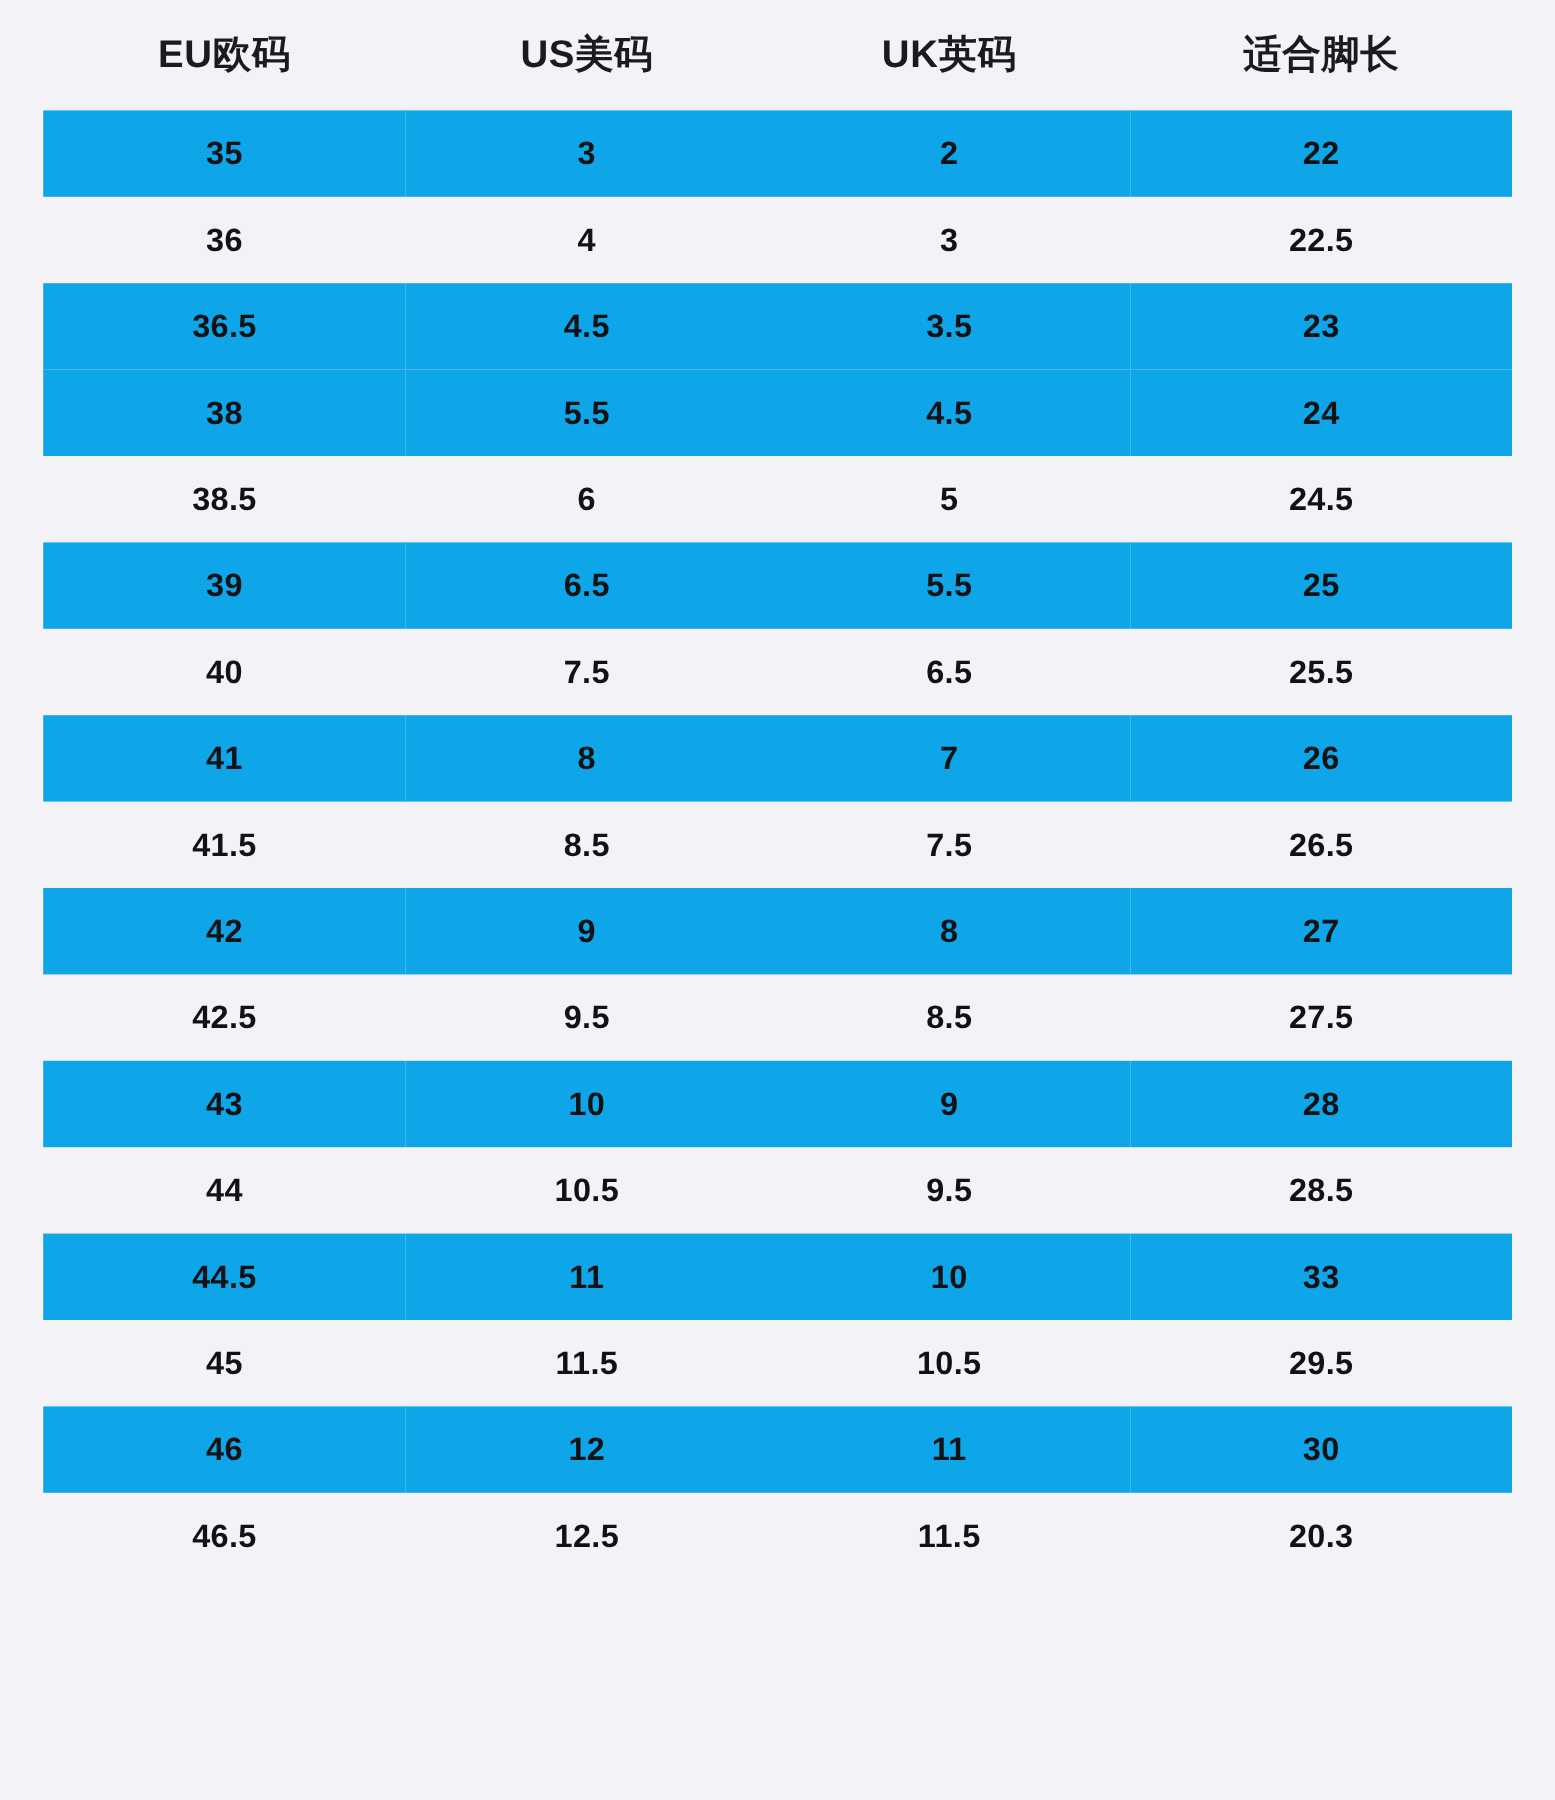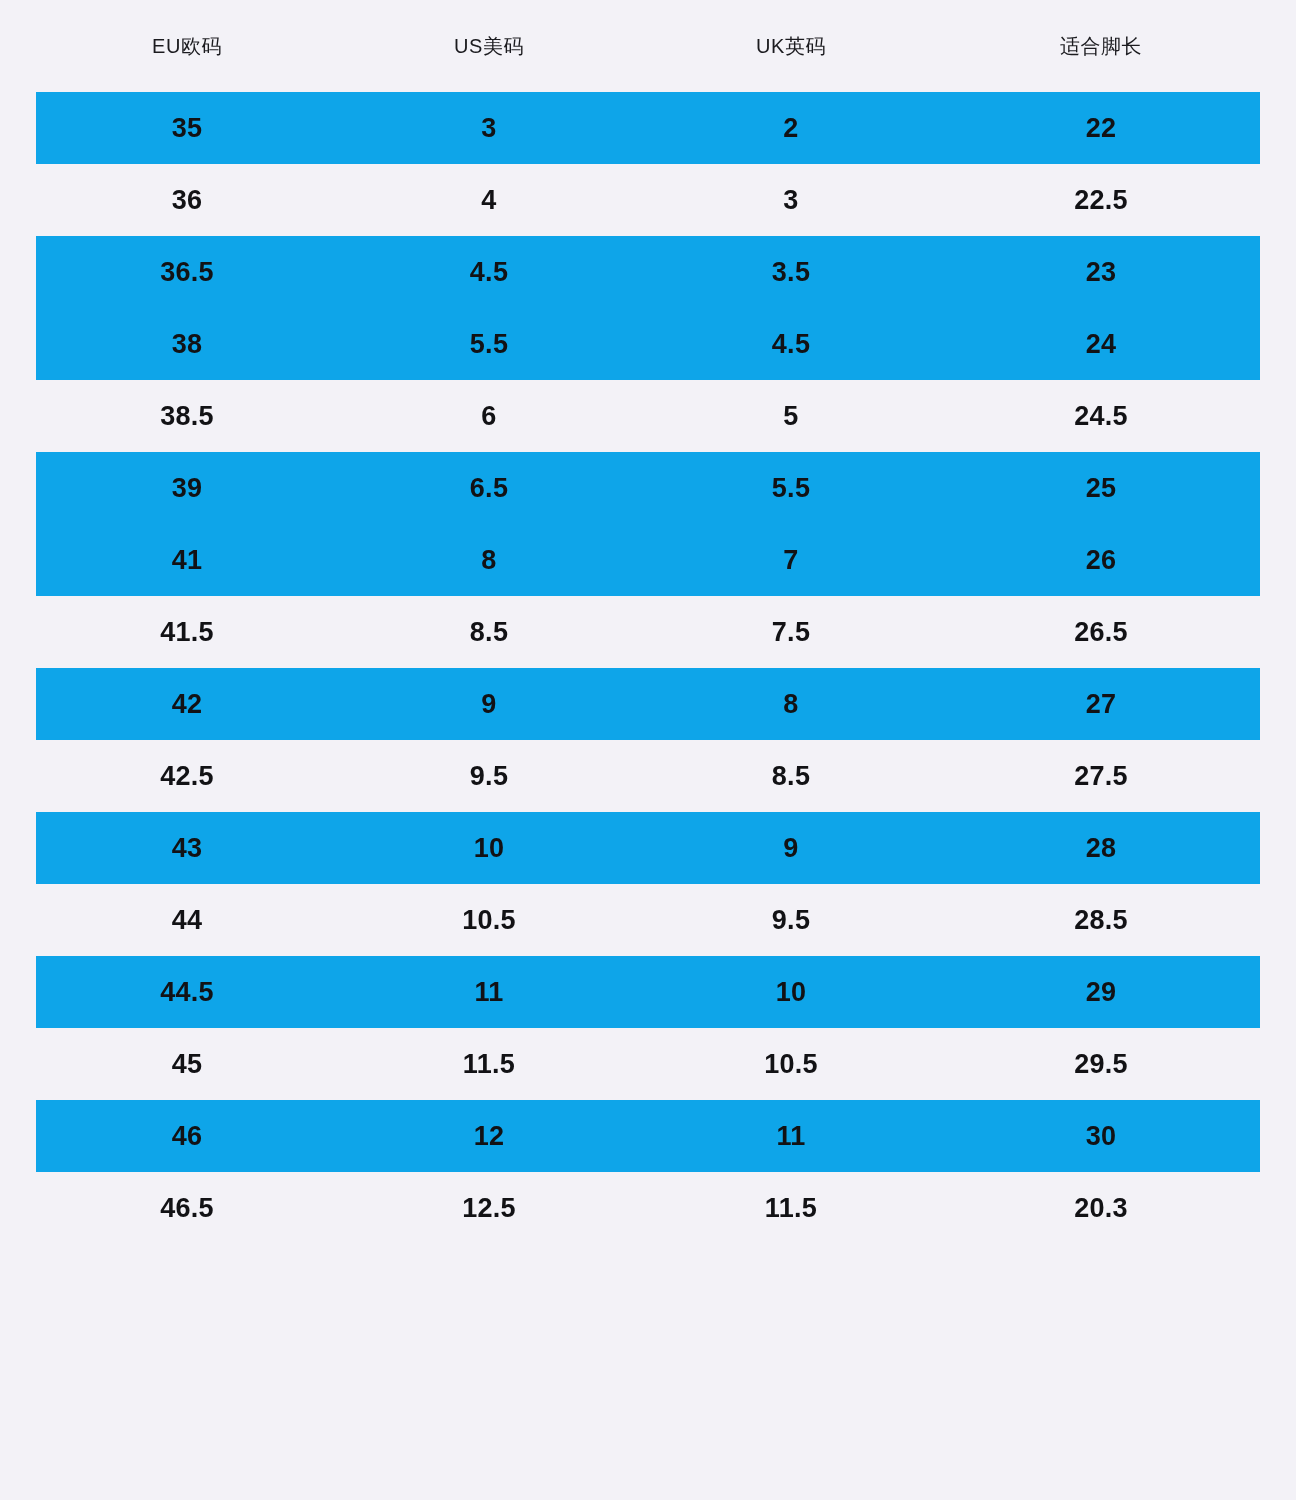--- a/index.html
+++ b/index.html
@@ -40,8 +40,8 @@
     padding: 0;
     text-align: center;
     vertical-align: middle;
-    font-weight: 400;
-    font-size: 20px;
+    font-weight: 700;
+    font-size: 32px;
     color: #1b1b1f;
     letter-spacing: 0.5px;
   }

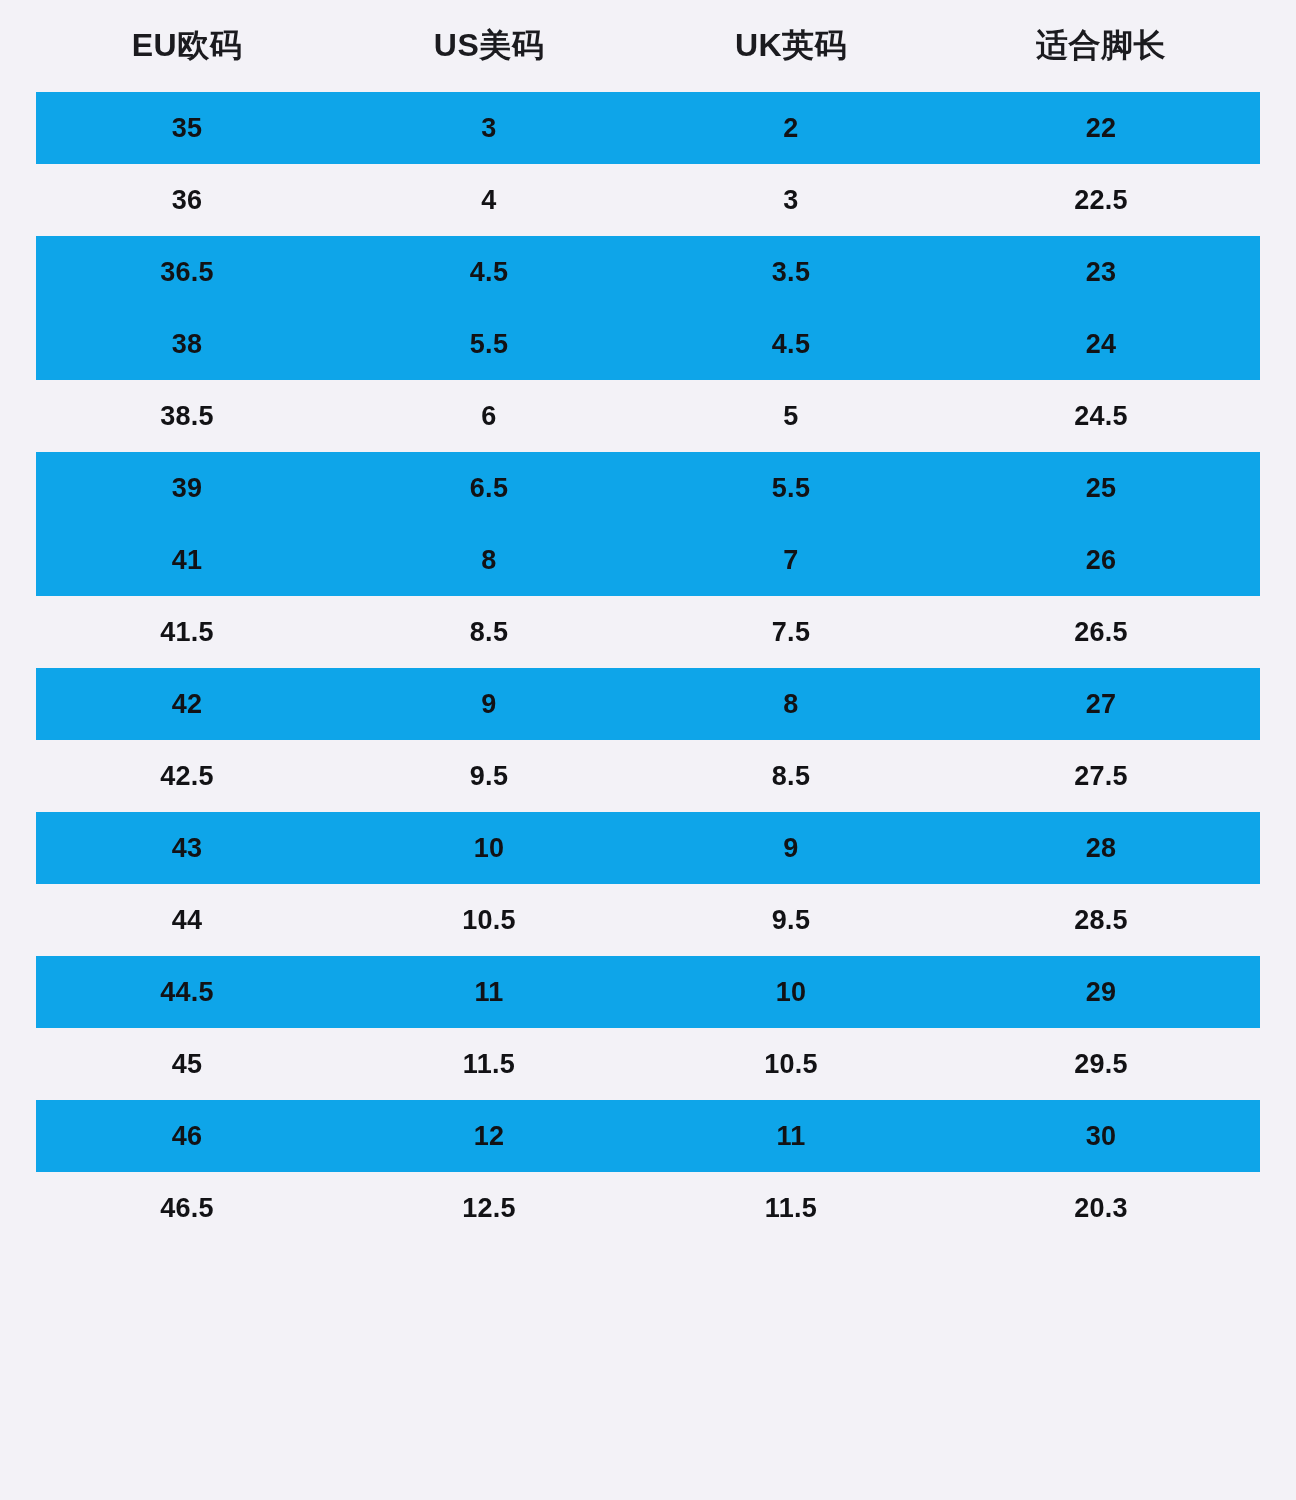--- a/index.html
+++ b/index.html
@@ -121,6 +121,12 @@
           <td>5.5</td>
           <td>25</td>
         </tr>
+        <tr class="row-even">
+          <td>40</td>
+          <td>7.5</td>
+          <td>6.5</td>
+          <td>25.5</td>
+        </tr>
         <tr class="row-odd">
           <td>41</td>
           <td>8</td>

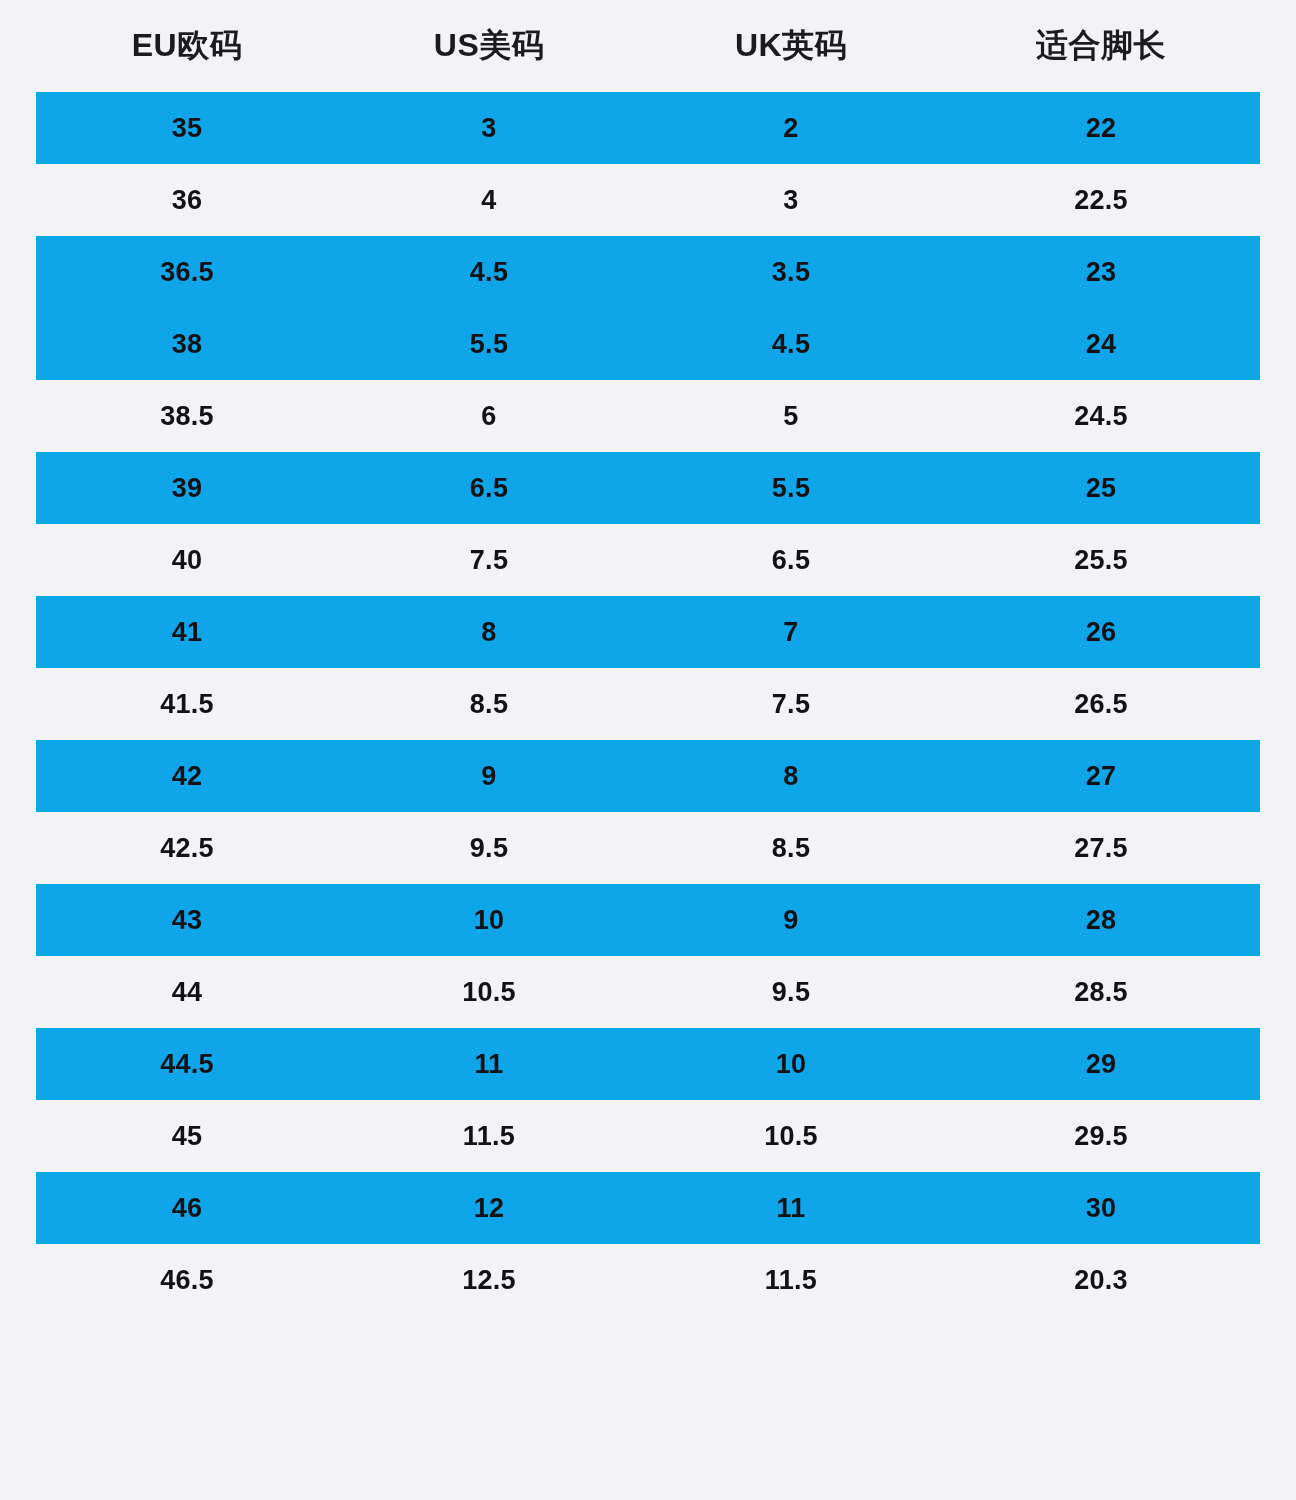--- a/index.html
+++ b/index.html
@@ -167,7 +167,7 @@
           <td>44.5</td>
           <td>11</td>
           <td>10</td>
-          <td>29</td>
+          <td>33</td>
         </tr>
         <tr class="row-even">
           <td>45</td>

